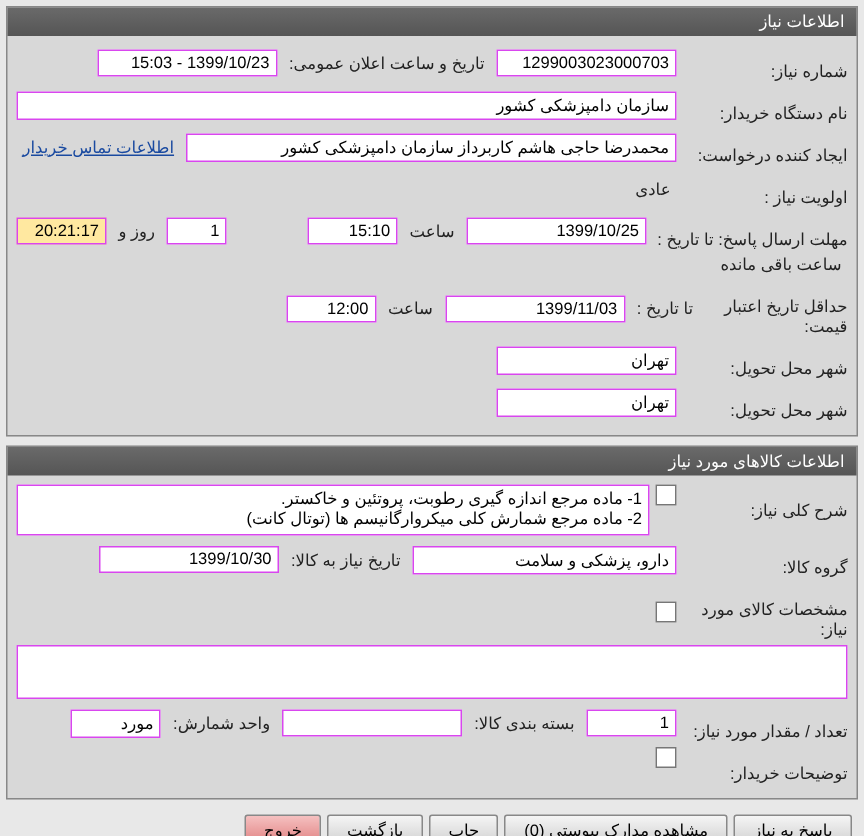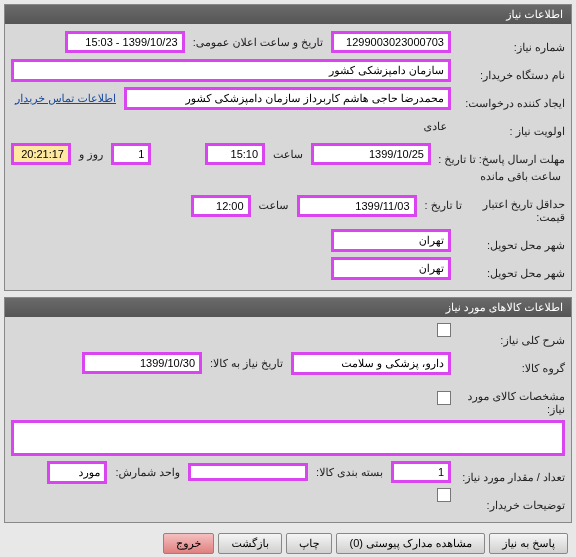--- a/index.html
+++ b/index.html
@@ -10,7 +10,7 @@
 .row { display: flex; align-items: center; margin-bottom: 4px; gap: 4px; flex-wrap: wrap; }
 .lbl { width: 110px; text-align: right; color: #222; margin-top: 11px; }
 .lbl-sm { width: auto; text-align: right; color: #222; padding: 0 4px; }
-.fld { background: #fff; border: 3px solid #d946ef; padding: 2px 4px; min-height: 18px; flex: 0 0 auto; }
+.fld { background: #fff; border: 1px solid #d946ef; padding: 2px 4px; min-height: 18px; flex: 0 0 auto; }
 .w-lg { width: 260px; flex: 1; }
 .w-md { width: 120px; }
 .w-sm { width: 60px; }

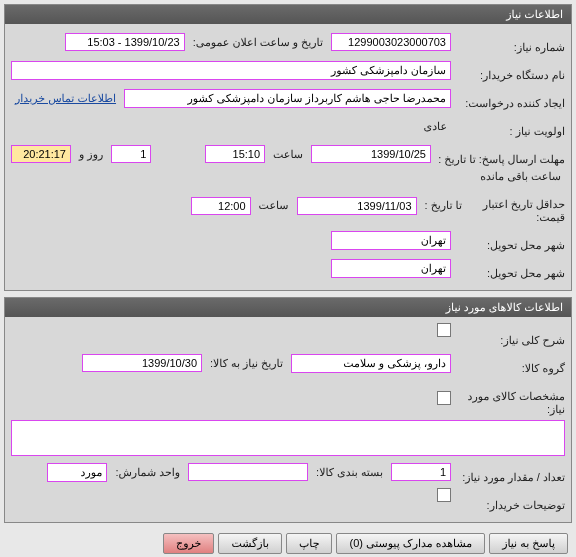--- a/index.html
+++ b/index.html
@@ -93,6 +93,8 @@
     <div class="row" style="align-items:flex-start">
       <span class="lbl">شرح کلی نیاز:</span>
       <span class="icon-sq"></span>
+      <div class="fld" style="flex:1;white-space:pre-line;min-height:34px">1- ماده مرجع اندازه گیری رطوبت، پروتئین و خاکستر.
+2- ماده مرجع شمارش کلی میکروارگانیسم ها (توتال کانت)</div>
     </div>
 
     <div class="row">

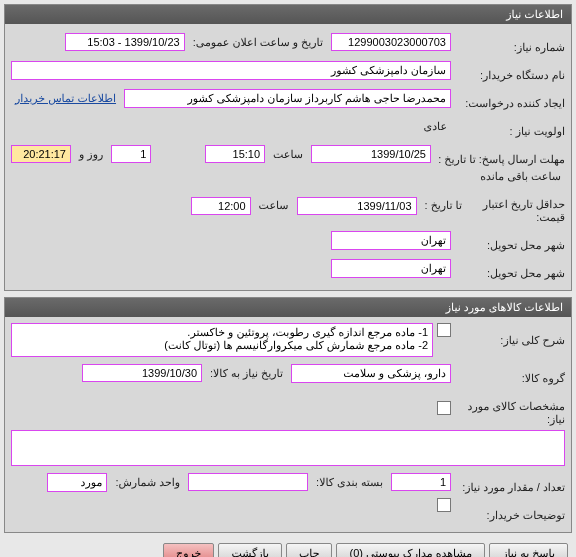--- a/index.html
+++ b/index.html
@@ -99,7 +99,7 @@
 
     <div class="row">
       <span class="lbl">گروه کالا:</span>
-      <span class="fld" style="width:160px">دارو، پزشکی و سلامت</span>
+      <span class="fld" style="width:176px">دارو، پزشکی و سلامت</span>
       <span class="lbl-sm">تاریخ نیاز به کالا:</span>
       <span class="fld w-md">1399/10/30</span>
     </div>

